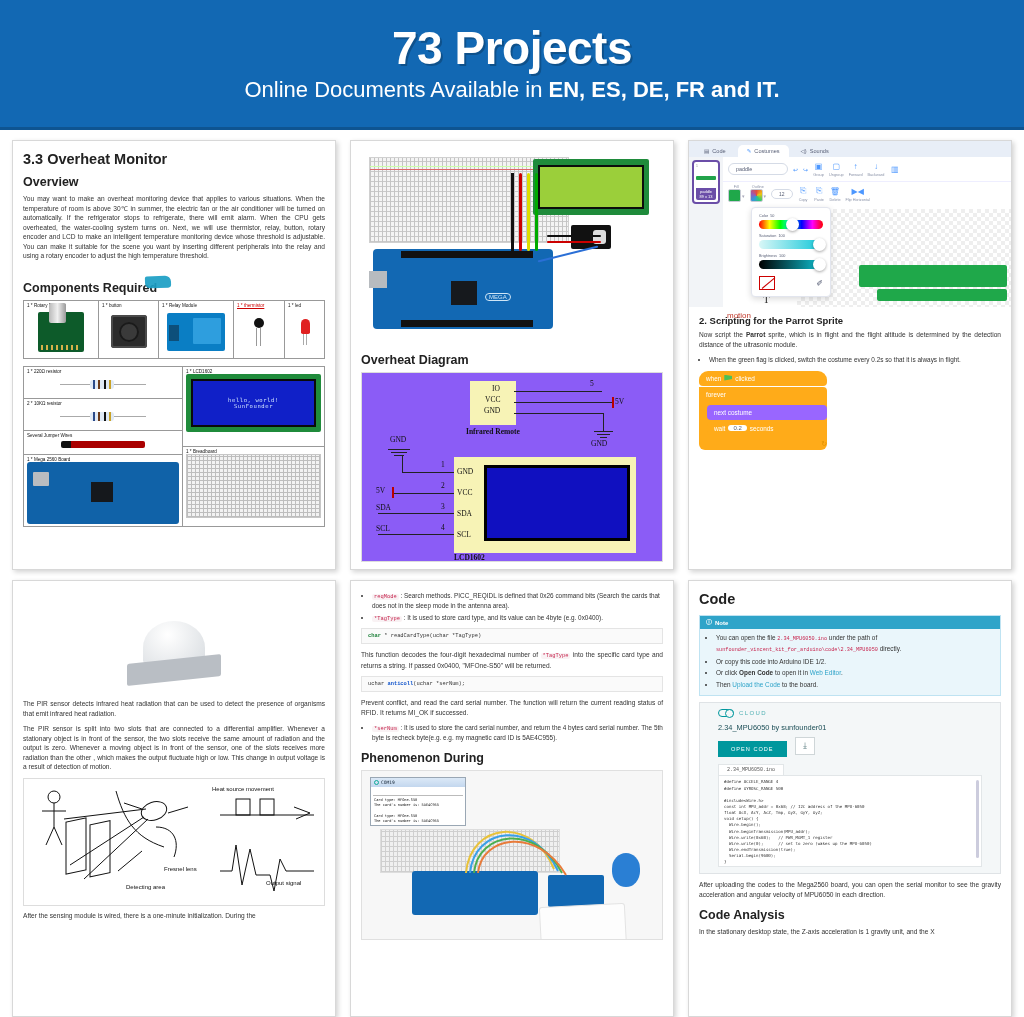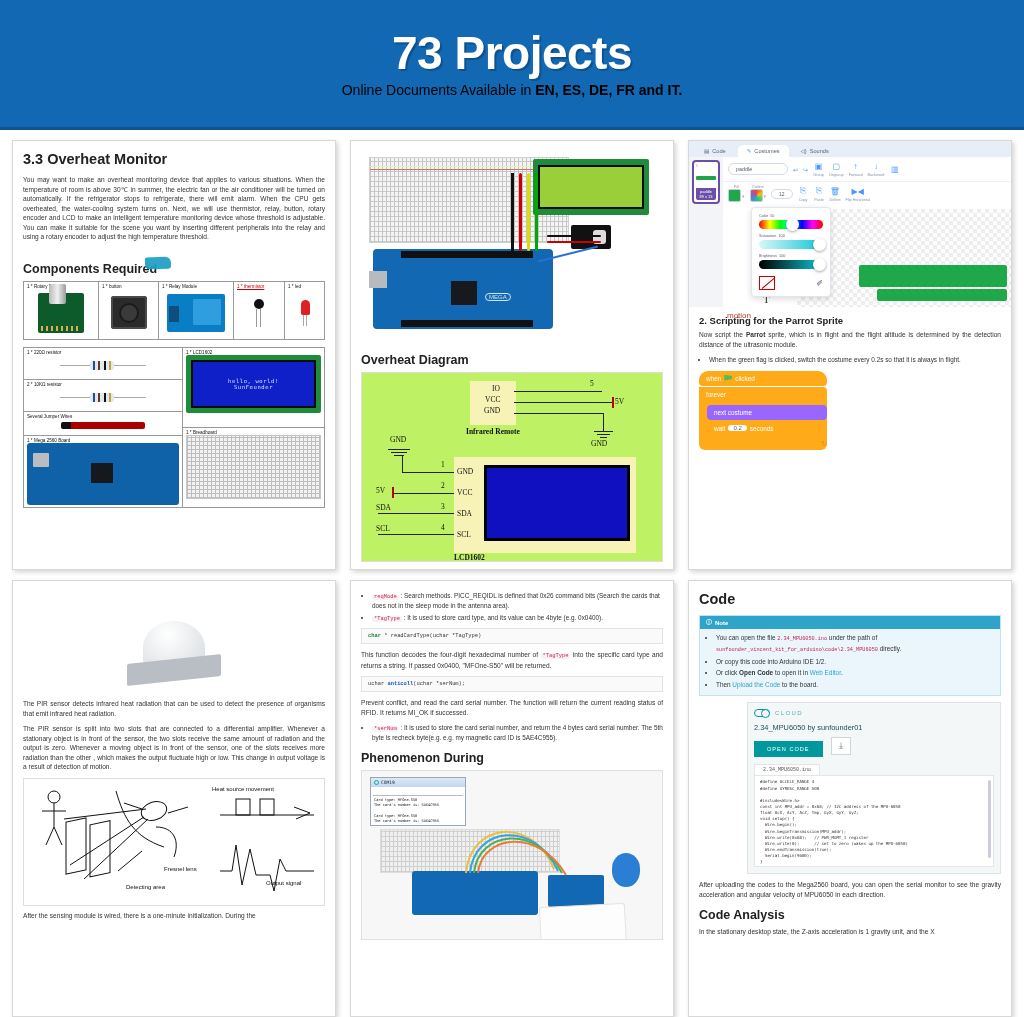--- a/index.html
+++ b/index.html
@@ -25,7 +25,7 @@
     text-shadow:2px 2px 0 rgba(0,0,0,0.22);
     margin-bottom:6px;
   }
-  .banner-sub { font-size:14px; color:#000000; }
+  .banner-sub { font-size:22px; color:#ffffff; }
   .banner-sub b { font-weight:bold; }
 
   

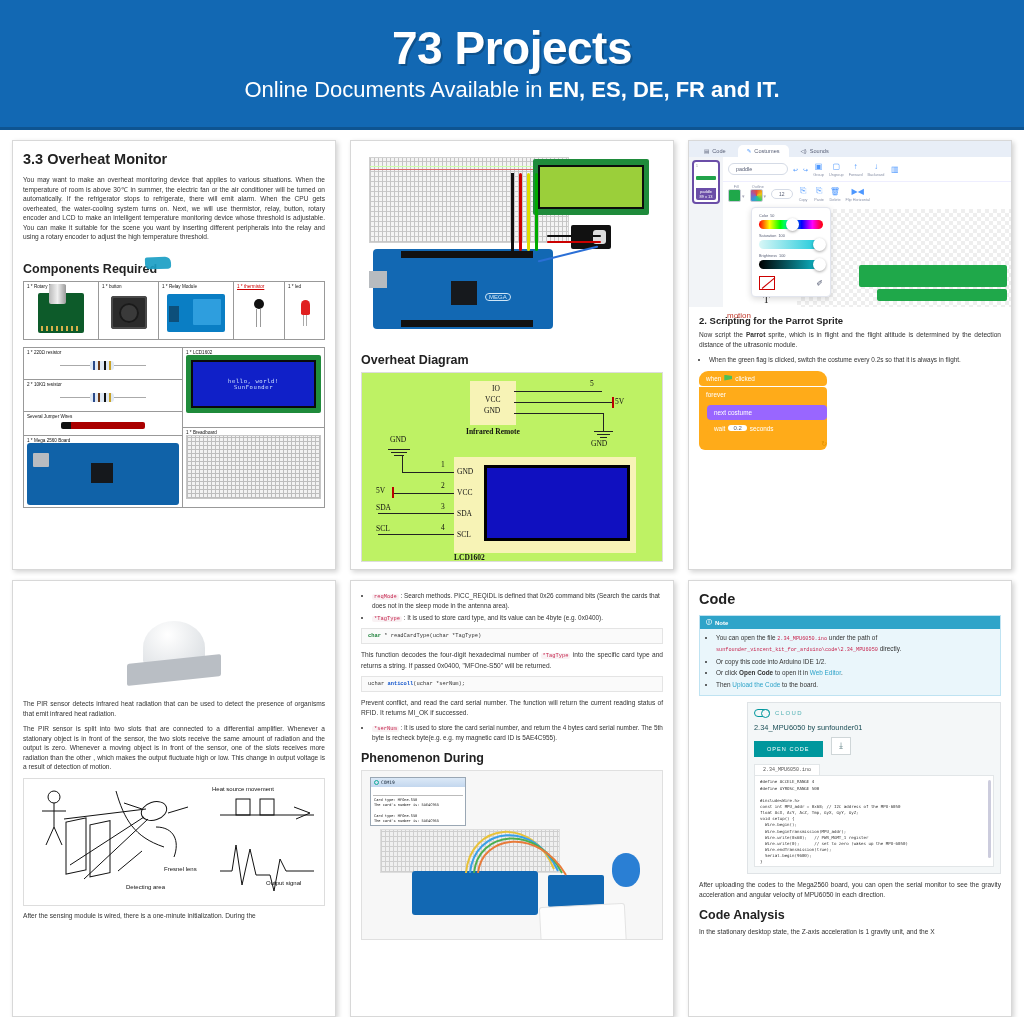--- a/index.html
+++ b/index.html
@@ -238,6 +238,7 @@
 
   <div class="card pad">
     <h1 class="doc">3.3 Overheat Monitor</h1>
+    <h2 class="doc">Overview</h2>
     <p class="body">You may want to make an overheat monitoring device that applies to various situations. When the temperature of room is above 30℃ in summer, the electric fan or the air conditioner will be turned on automatically. If the refrigerator stops to refrigerate, there will emit alarm. When the CPU gets overheated, the water-cooling system turns on. Next, we will use thermistor, relay, button, rotary encoder and LCD to make an intelligent temperature monitoring device whose threshold is adjustable. You can make it suitable for the scene you want by inserting different peripherals into the relay and using a rotary encoder to adjust the high temperature threshold.</p>
     <h2 class="doc"><span class="hl">Components Required</span></h2>
 

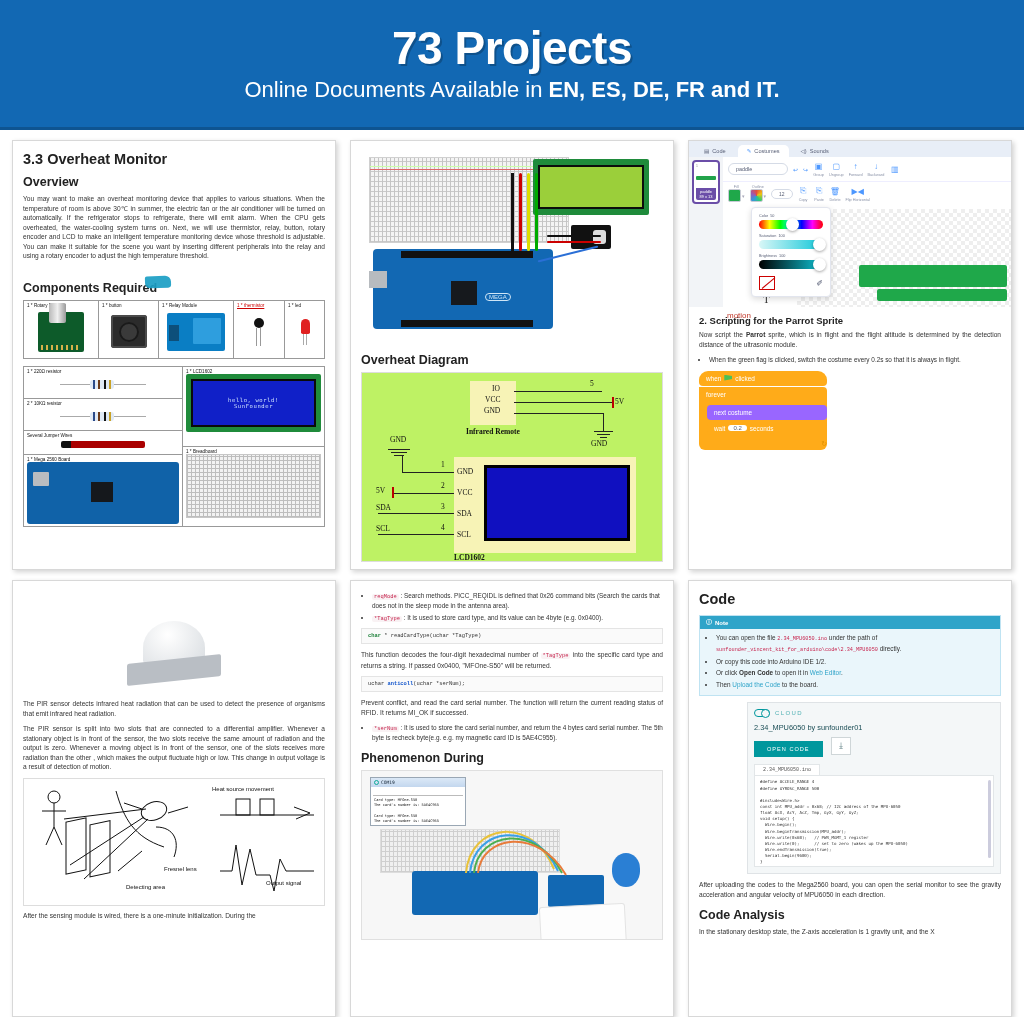--- a/index.html
+++ b/index.html
@@ -118,7 +118,7 @@
   .wire{ position:absolute; border-radius:2px; }
 
   
-  .schem { border:1px solid #ddd; background:#bef264; padding:16px; height:190px; position:relative; font-family:"Liberation Serif", serif; }
+  .schem { border:1px solid #ddd; background:#8b5cf6; padding:16px; height:190px; position:relative; font-family:"Liberation Serif", serif; }
   .blk-yellow{ position:absolute; background:#f7f3b6; }
   .sch-lbl{ position:absolute; font-size:7.5px; color:#111; font-family:"Liberation Serif", serif; }
   .sch-line{ position:absolute; background:#222; height:1px; }

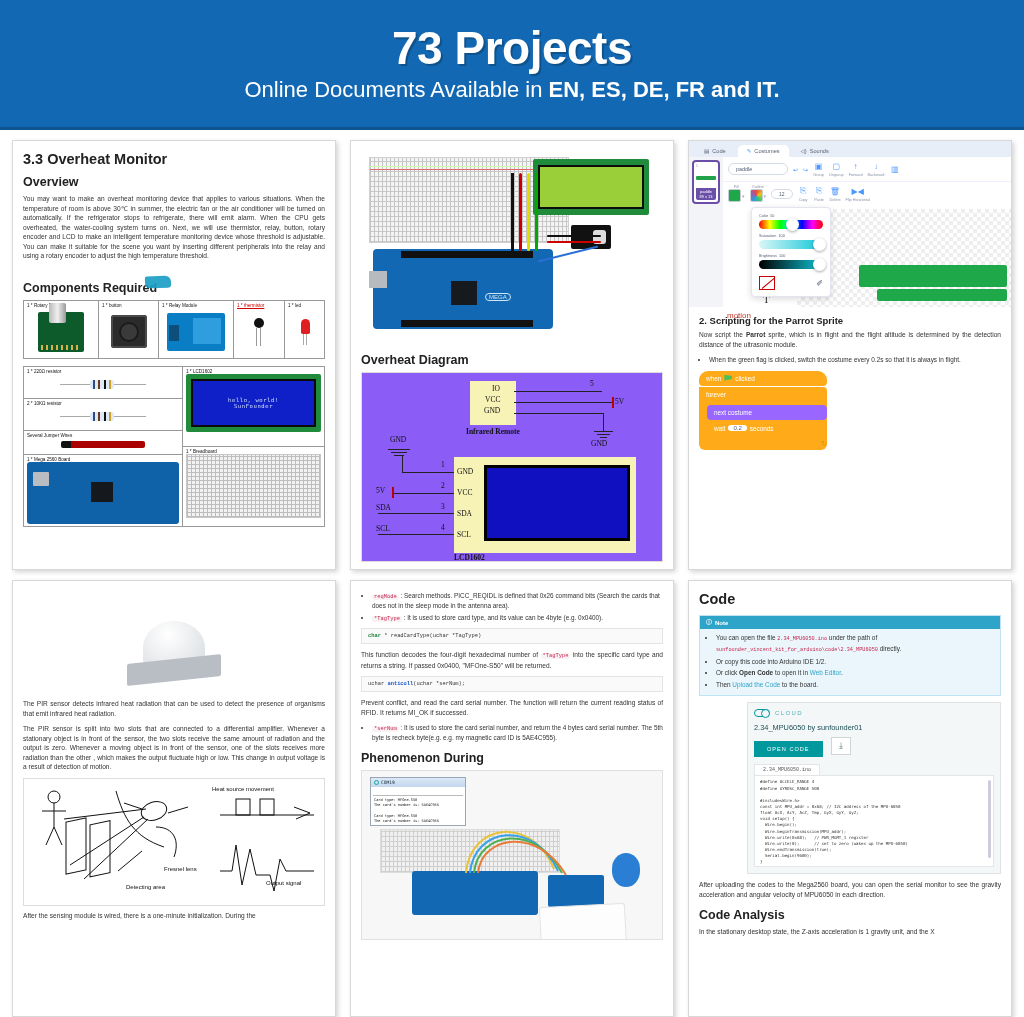--- a/index.html
+++ b/index.html
@@ -211,7 +211,7 @@
   .note-bd li{ font-size:6.2px; line-height:1.55; color:#30404d; }
   .path{ font-family:"Liberation Mono",monospace; font-size:5.2px; color:#c7254e; }
   .lnk{ color:#2fa4c9; }
-  .cloud{ border:1px solid #dfe3e6; background:#f4f7f8; padding:6px 6px; margin-top:6px;margin-left:48px; }
+  .cloud{ border:1px solid #dfe3e6; background:#f4f7f8; padding:6px 18px; margin-top:6px; }
   .cloud-hd{ display:flex; align-items:center; gap:5px; }
   .inf{ width:16px; height:8px; border:1.5px solid #00979d; border-radius:8px; position:relative; }
   .inf::after{ content:""; position:absolute; left:6px; top:-1.5px; width:7px; height:7px; border:1.5px solid #00979d; border-radius:50%; background:#f4f7f8; }

